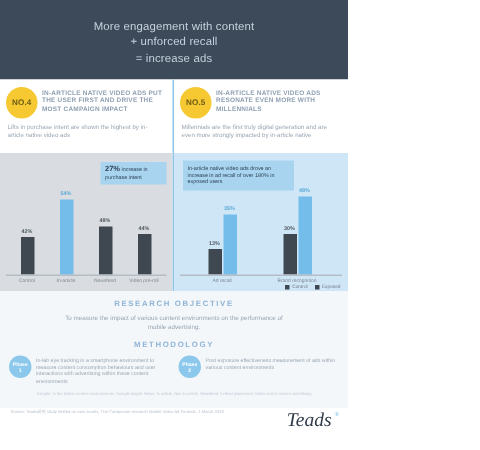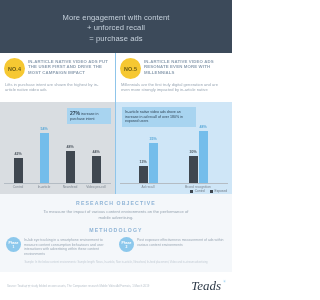--- a/index.html
+++ b/index.html
@@ -220,7 +220,7 @@
   <div class="header">
     <div class="header-line">More engagement with content</div>
     <div class="header-line">+ unforced recall</div>
-    <div class="header-line">= purchase ads</div>
+    <div class="header-line">= increase ads</div>
   </div>
 
   <div class="columns">

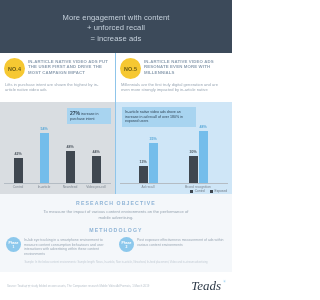--- a/index.html
+++ b/index.html
@@ -195,7 +195,7 @@
   .footer {
     height: 28px;
     background: #ffffff;
-    display: flex; align-items: center; justify-content: space-between;
+    display: flex; align-items: flex-start; justify-content: space-between;
     padding: 0 7px;
   }
   .source { color: #b9c2cb; font-size: 2.8px; }

